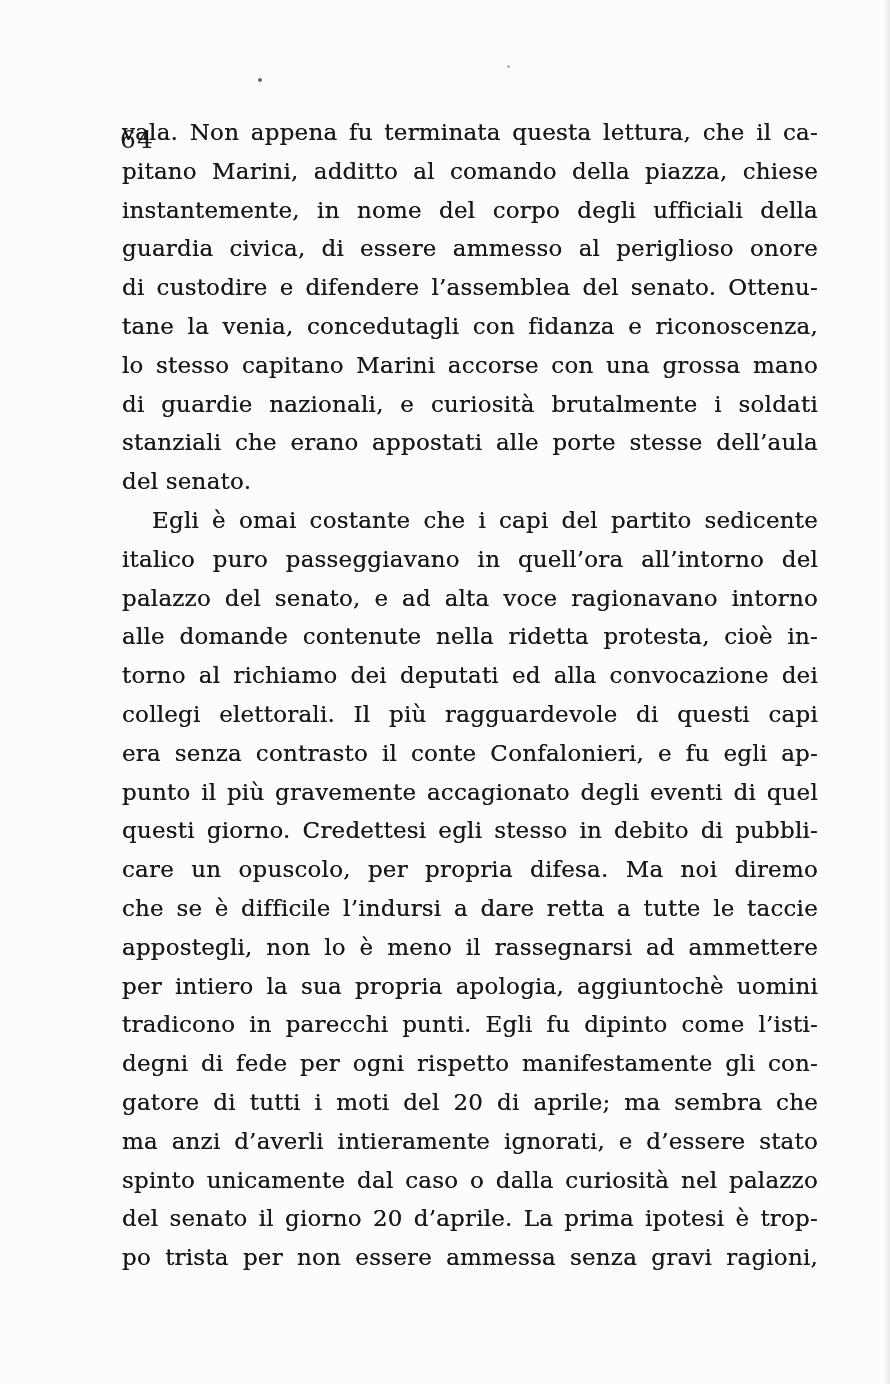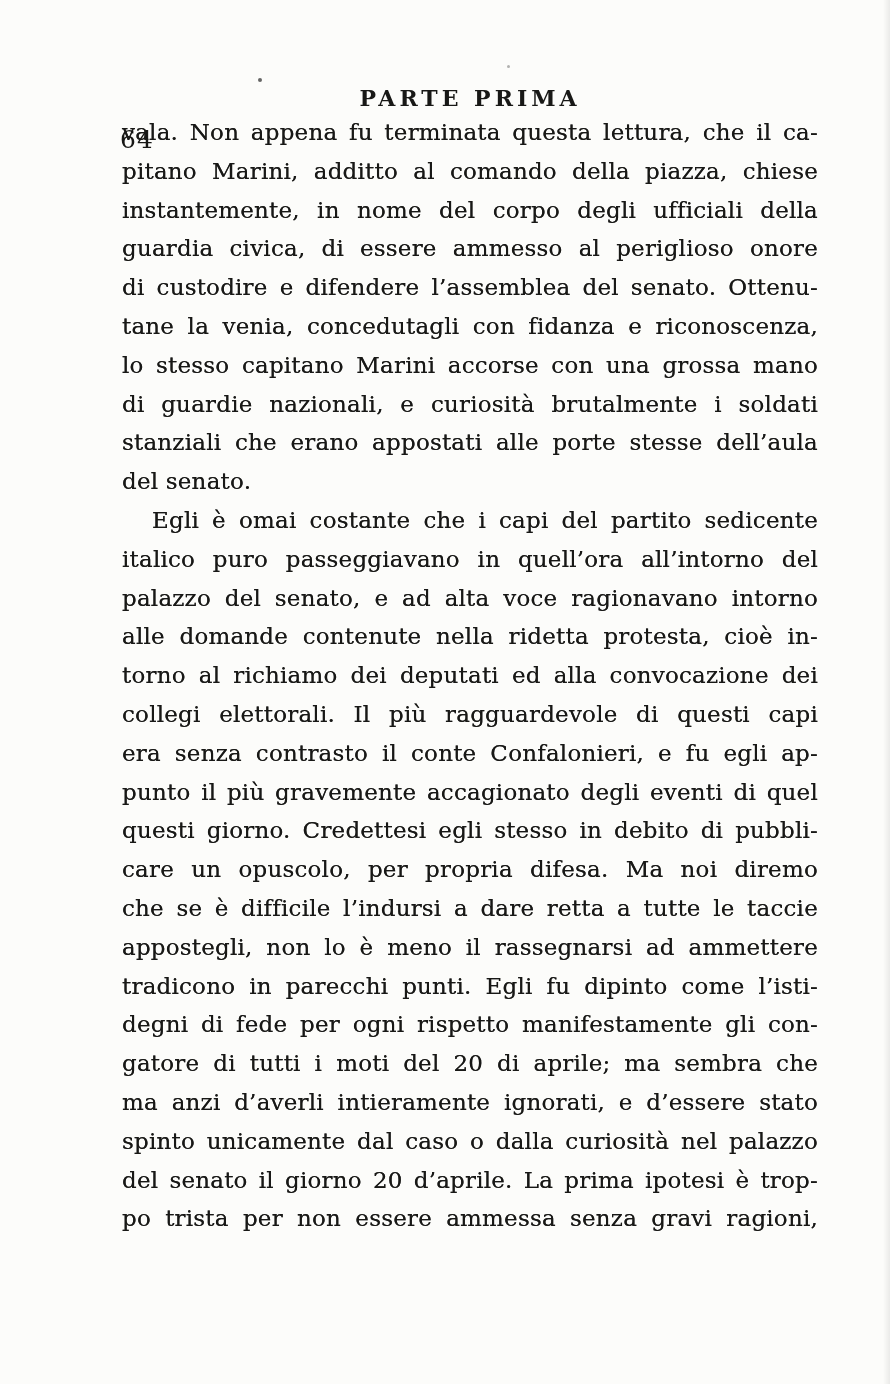--- a/index.html
+++ b/index.html
@@ -58,7 +58,6 @@
   <div class="speck" style="left:507px; top:65px; width:3px; height:3px; opacity:.5;"></div>
 
   <div class="folio">64</div>
-  <div class="running-head">PARTE PRIMA</div>
 
   <div class="textblock">
 

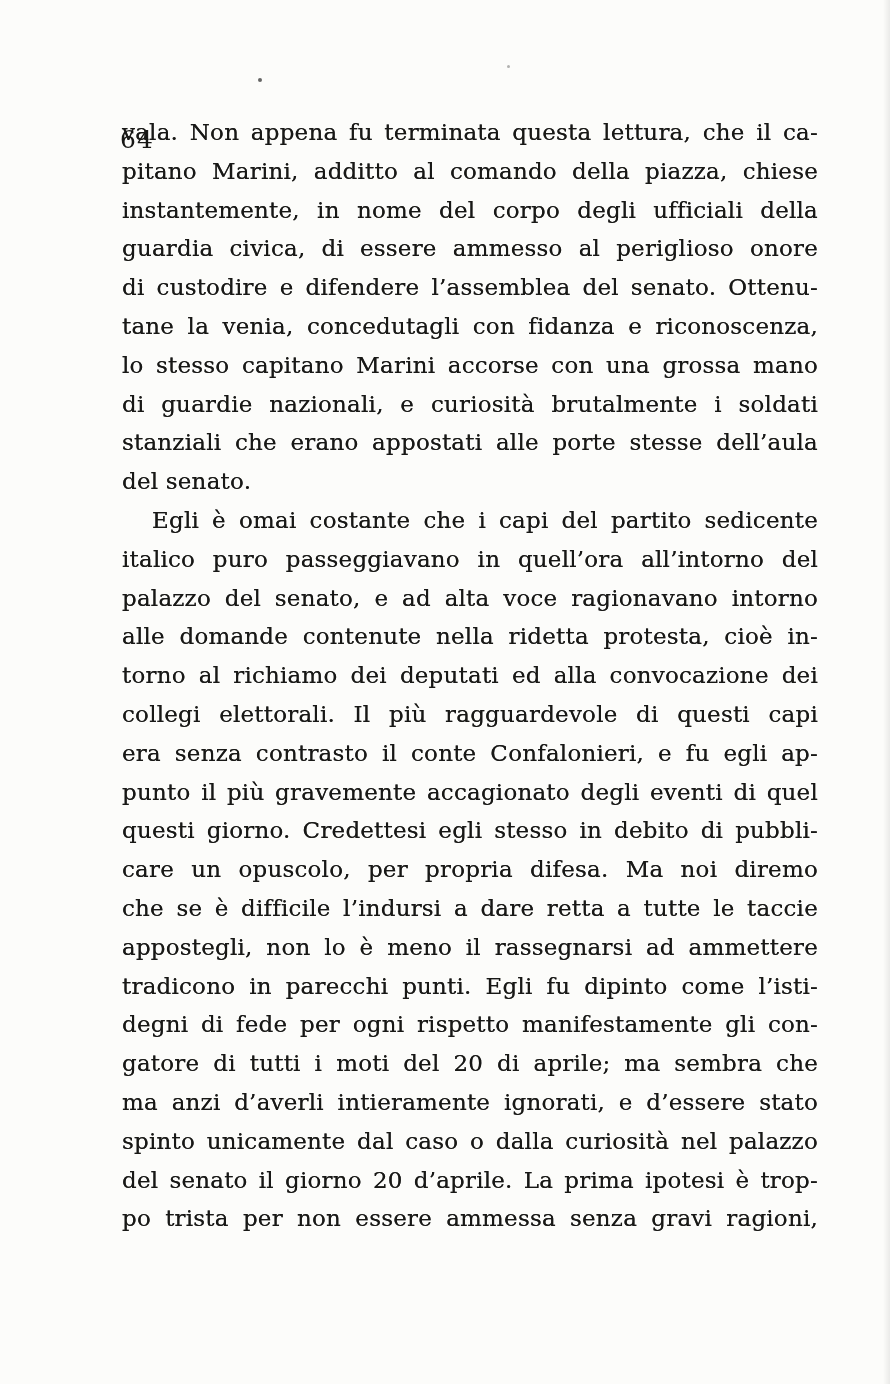--- a/index.html
+++ b/index.html
@@ -87,6 +87,7 @@
       <div class="line">care un opuscolo, per propria difesa. Ma noi diremo</div>
       <div class="line">che se è difficile l’indursi a dare retta a tutte le taccie</div>
       <div class="line">appostegli, non lo è meno il rassegnarsi ad ammettere</div>
+      <div class="line">per intiero la sua propria apologia, aggiuntochè uomini</div>
       <div class="line">tradicono in parecchi punti. Egli fu dipinto come l’isti-</div>
       <div class="line">degni di fede per ogni rispetto manifestamente gli con-</div>
       <div class="line">gatore di tutti i moti del 20 di aprile; ma sembra che</div>

